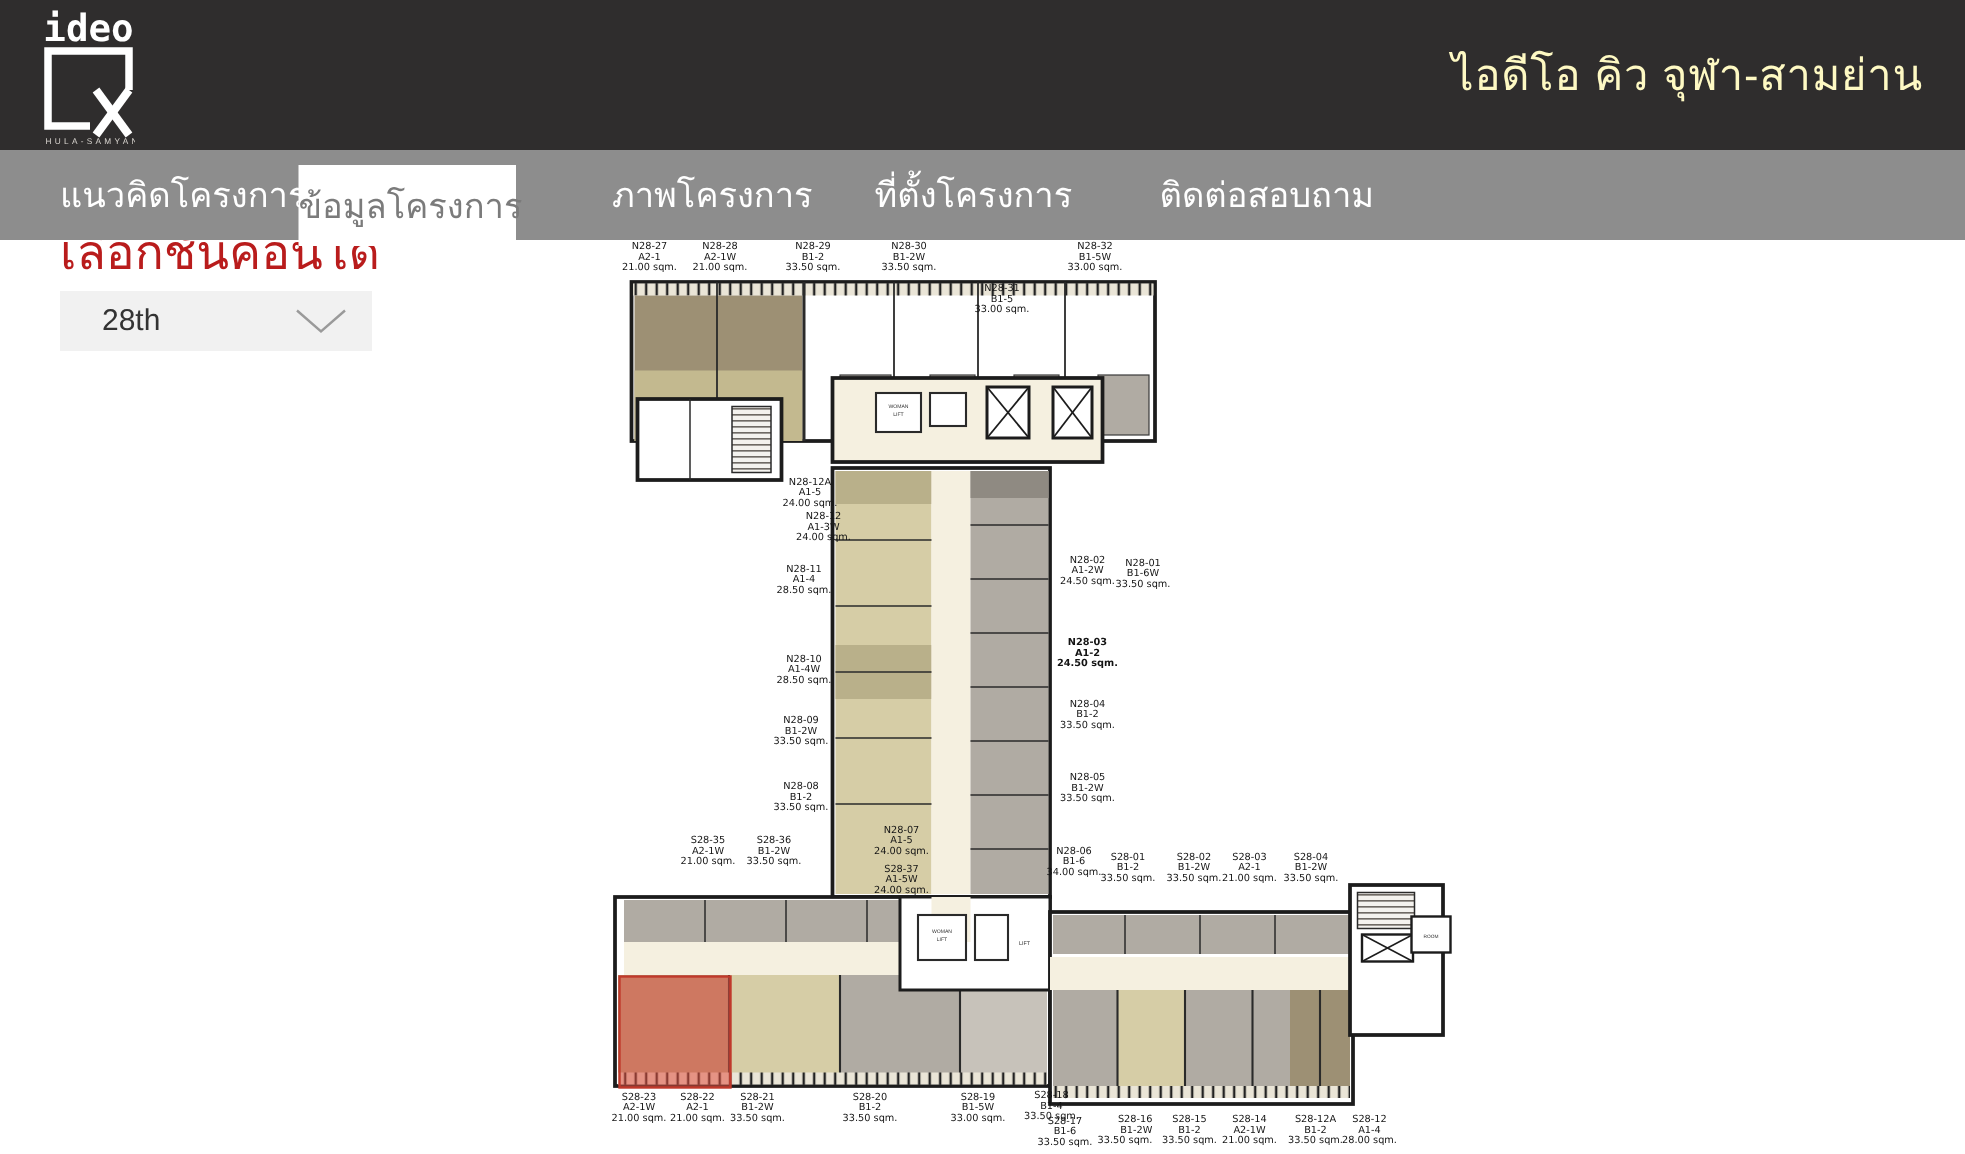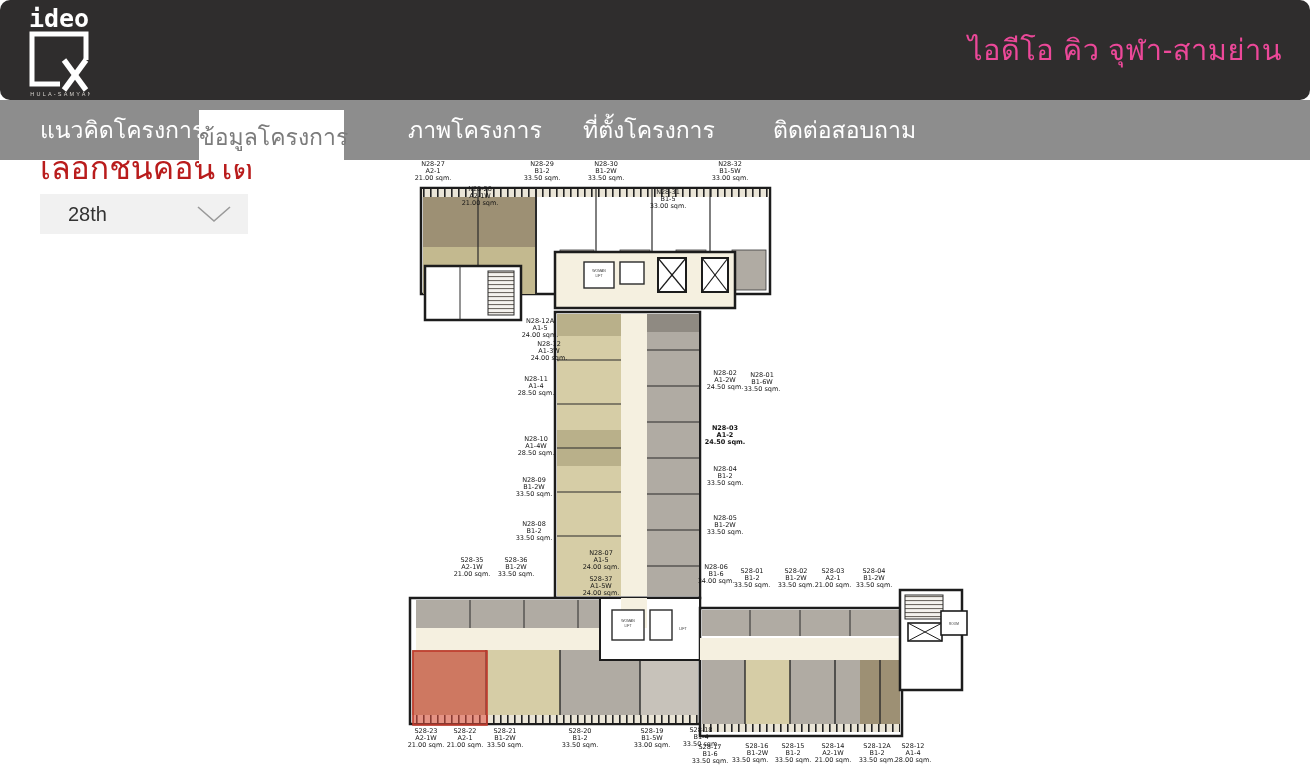--- a/index.html
+++ b/index.html
@@ -8,7 +8,7 @@
     font-family:"Liberation Sans","DejaVu Sans",sans-serif;
   }
   
-  .app-header{position:absolute;left:0;top:0;width:1310px;height:100px;background:#2f2d2d;z-index:10;border-radius:10px;}
+  .app-header{position:absolute;left:0;top:0;width:1310px;height:100px;background:#2f2d2d;z-index:10;}
   .header-title{position:absolute;right:28px;top:27px;font-size:29px;color:#ec4899;letter-spacing:.5px;}
   .logo{position:absolute;left:28px;top:4px;}
   

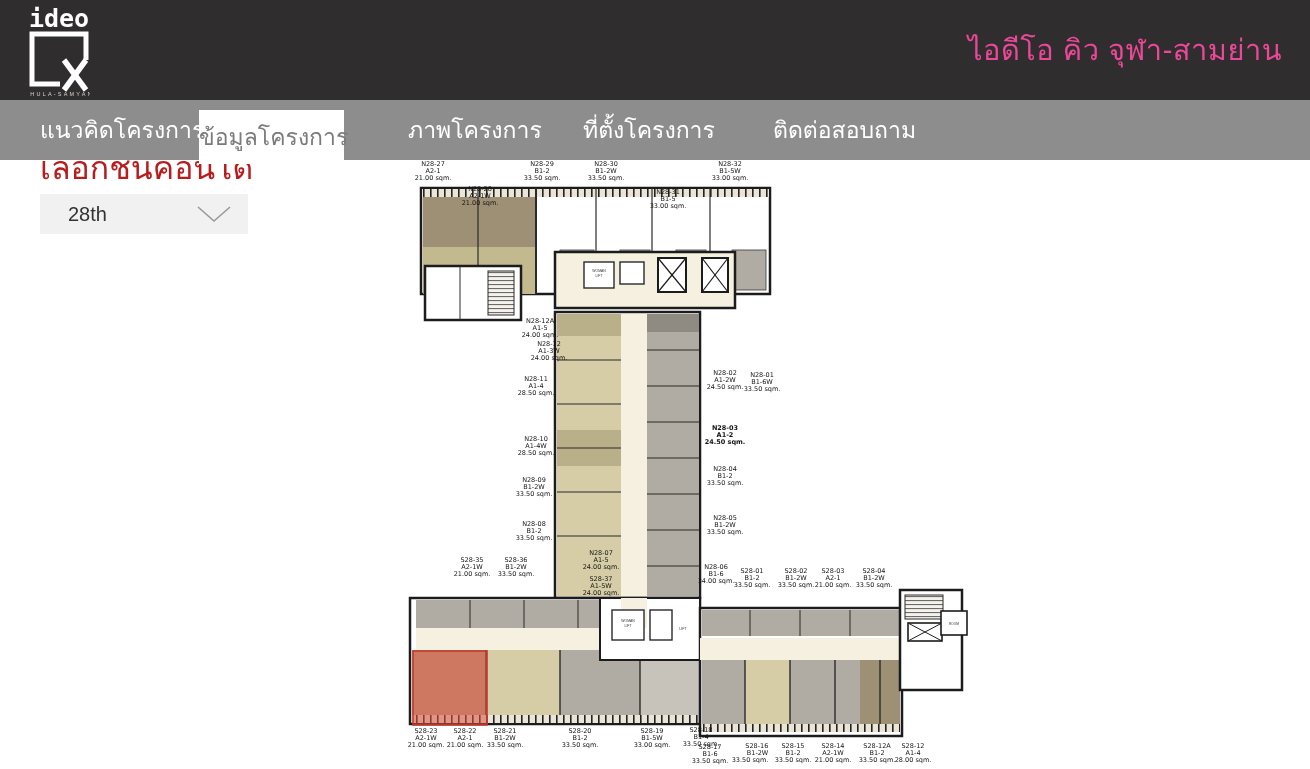--- a/index.html
+++ b/index.html
@@ -9,7 +9,7 @@
   }
   
   .app-header{position:absolute;left:0;top:0;width:1310px;height:100px;background:#2f2d2d;z-index:10;}
-  .header-title{position:absolute;right:28px;top:27px;font-size:29px;color:#ec4899;letter-spacing:.5px;}
+  .header-title{position:absolute;right:28px;top:27px;font-size:29px;color:#fef9c3;letter-spacing:.5px;}
   .logo{position:absolute;left:28px;top:4px;}
   
   .navbar{position:absolute;left:0;top:100px;width:1310px;height:60px;background:#8d8d8d;z-index:9;}

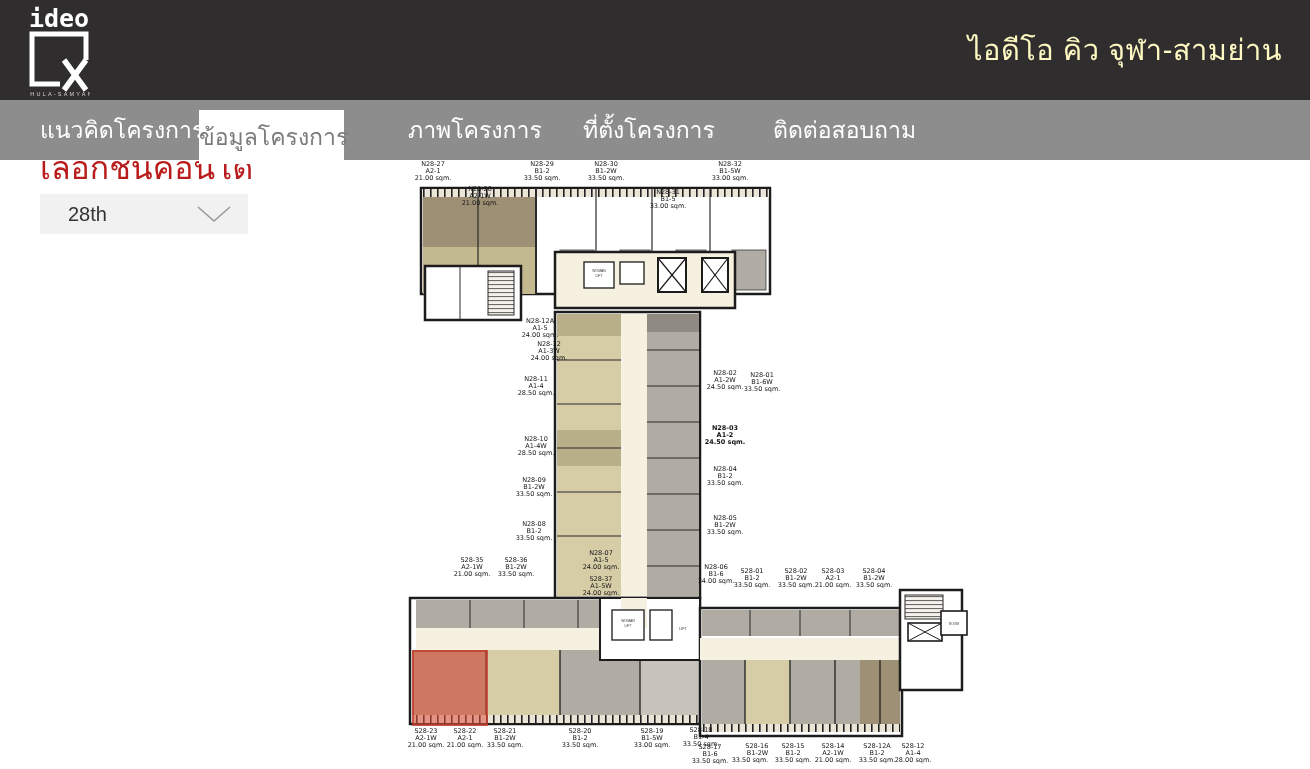--- a/index.html
+++ b/index.html
@@ -208,7 +208,7 @@
       <div>A2-1</div>
       <div>21.00 sqm.</div>
     </div>
-    <div class="unit-label" style="left: 480px; top: 161px; margin-top: 25px;">
+    <div class="unit-label" style="left: 480px; top: 161px;">
       <div>N28-28</div>
       <div>A2-1W</div>
       <div>21.00 sqm.</div>

